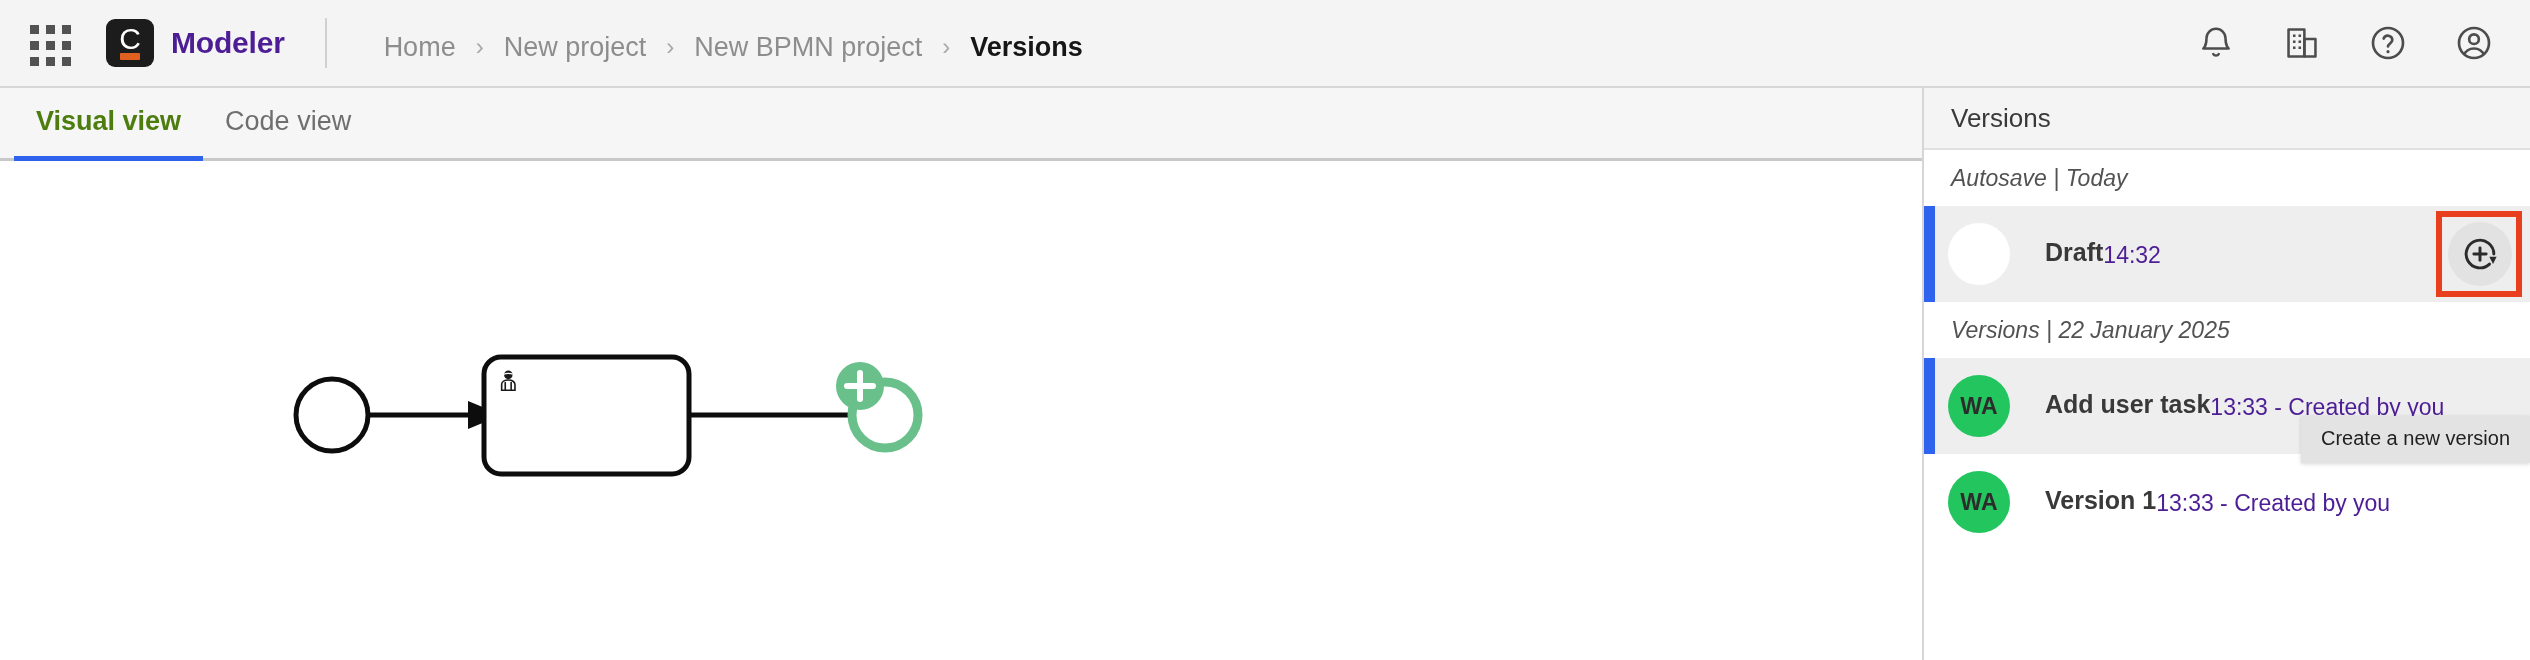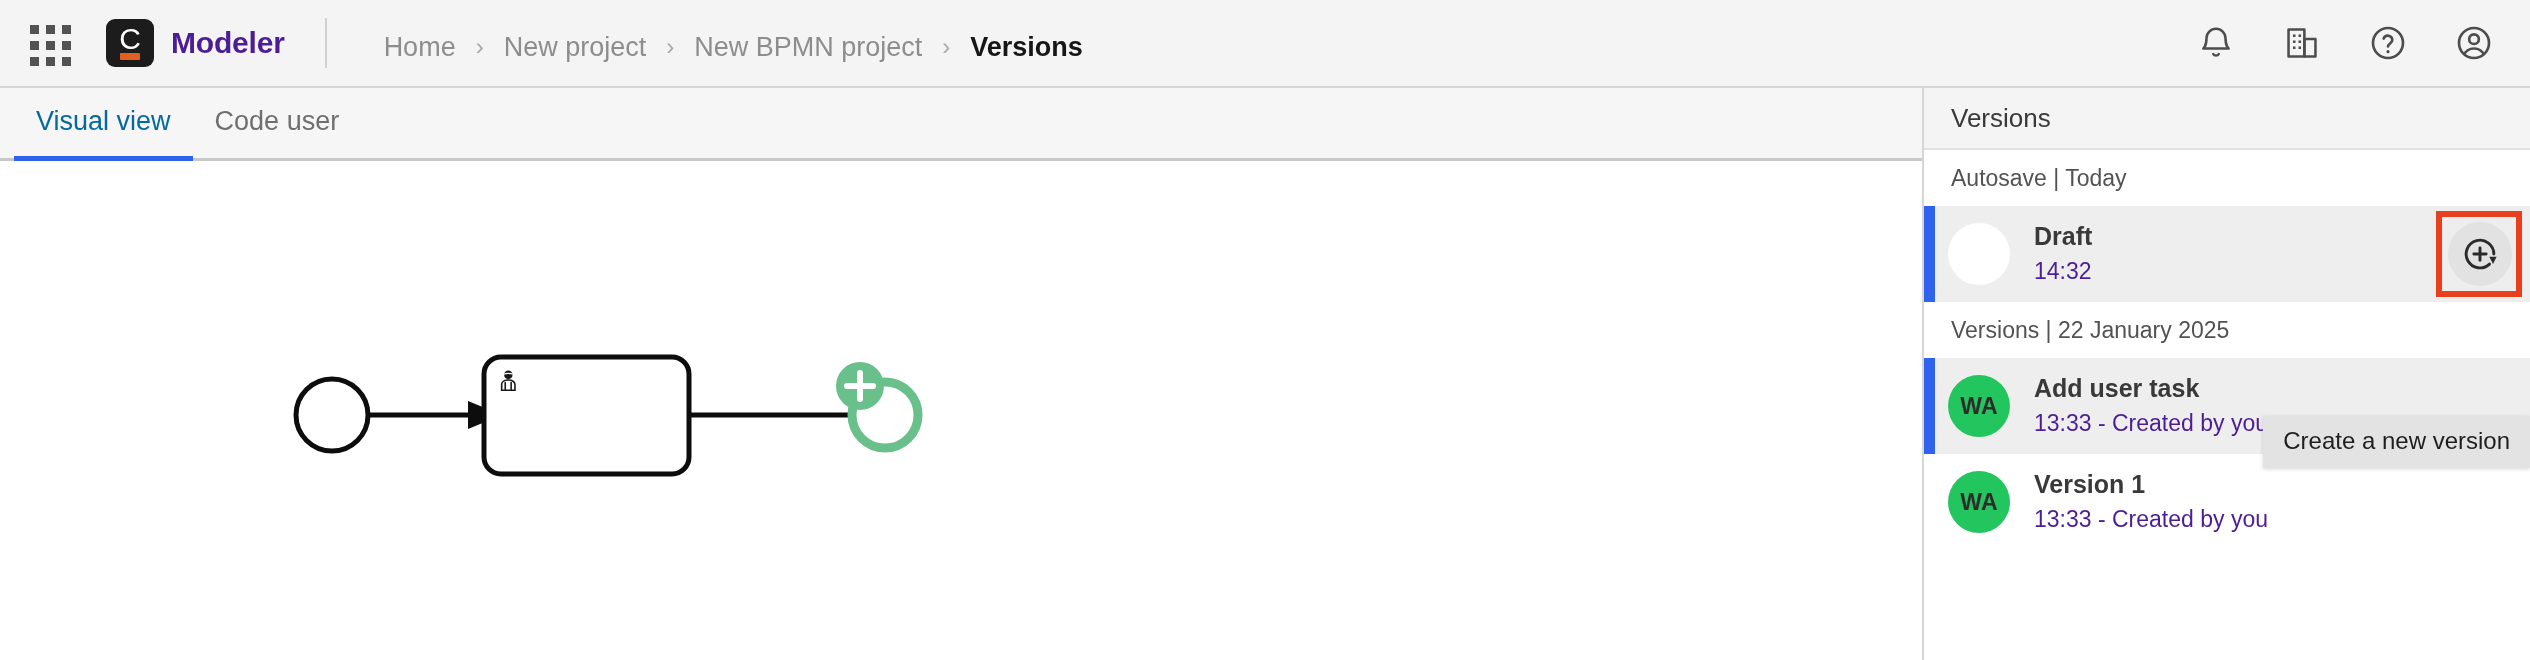--- a/index.html
+++ b/index.html
@@ -161,8 +161,8 @@
   }
   .tab:first-child { margin-left: 14px; }
   .tab.active {
-    color: #0369a1;
-    font-weight: normal;
+    color: #4d7c0f;
+    font-weight: bold;
   }
   .tab.active::after {
     content: "";

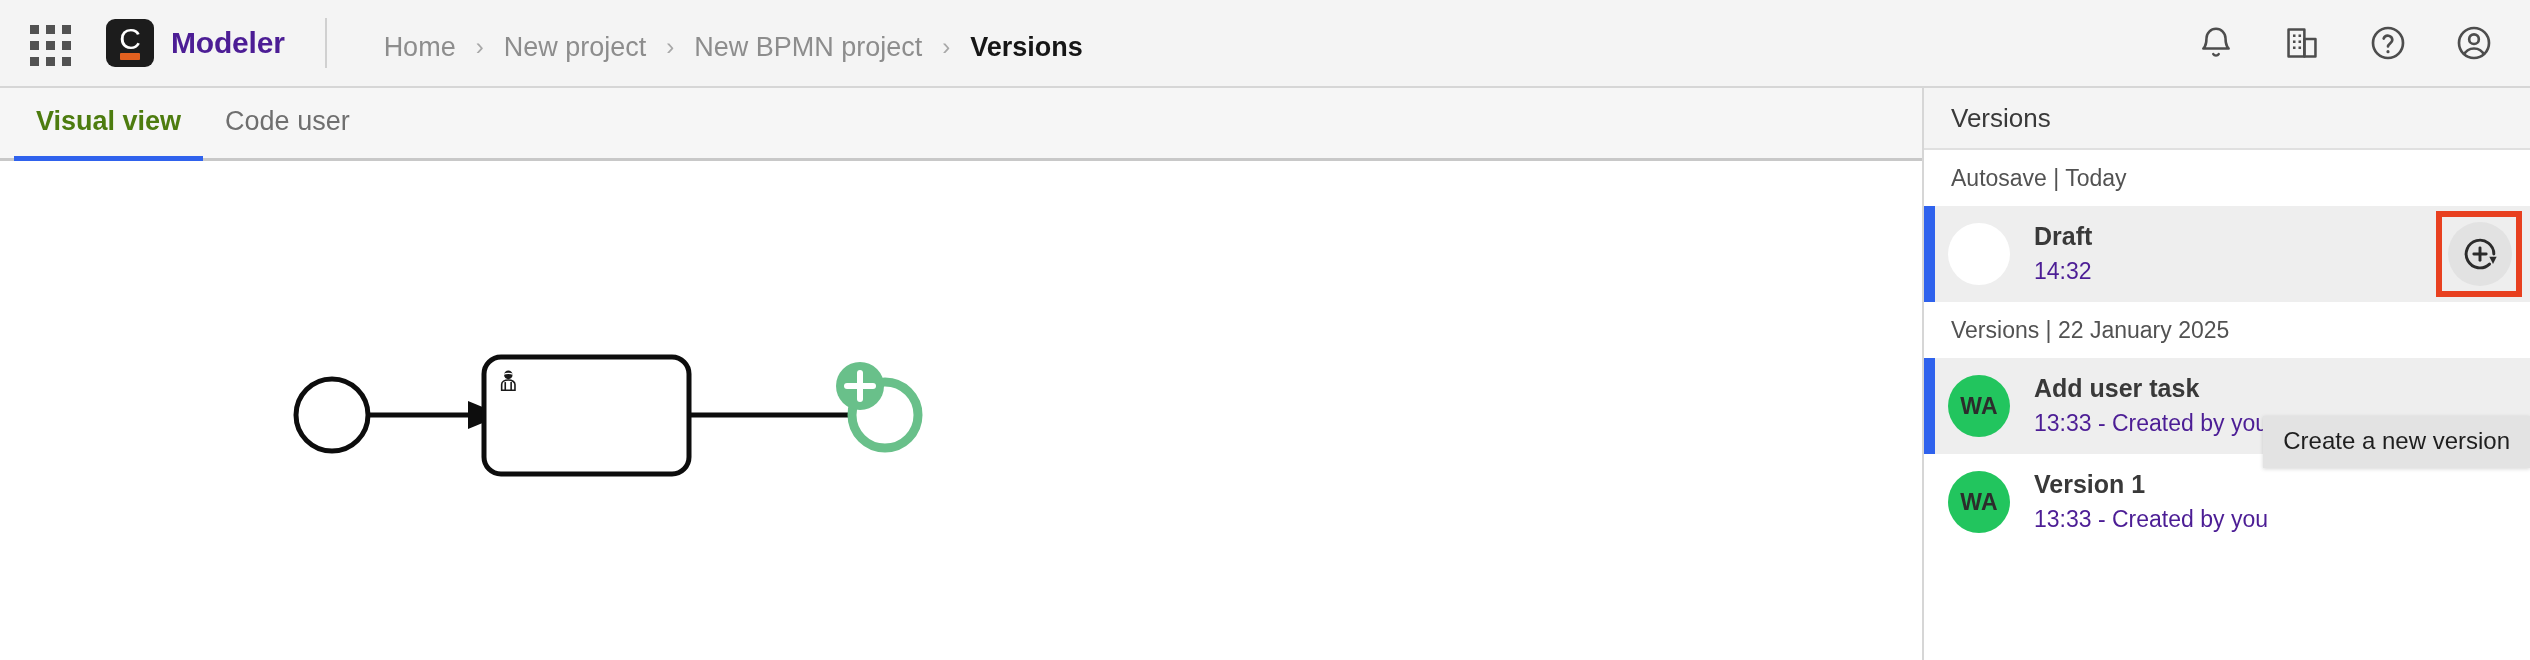--- a/index.html
+++ b/index.html
@@ -391,7 +391,7 @@
       <span>Visual view</span>
     </div>
     <div class="tab">
-      <span>Code user</span>
+      <span>Code view</span>
     </div>
   </div>
 

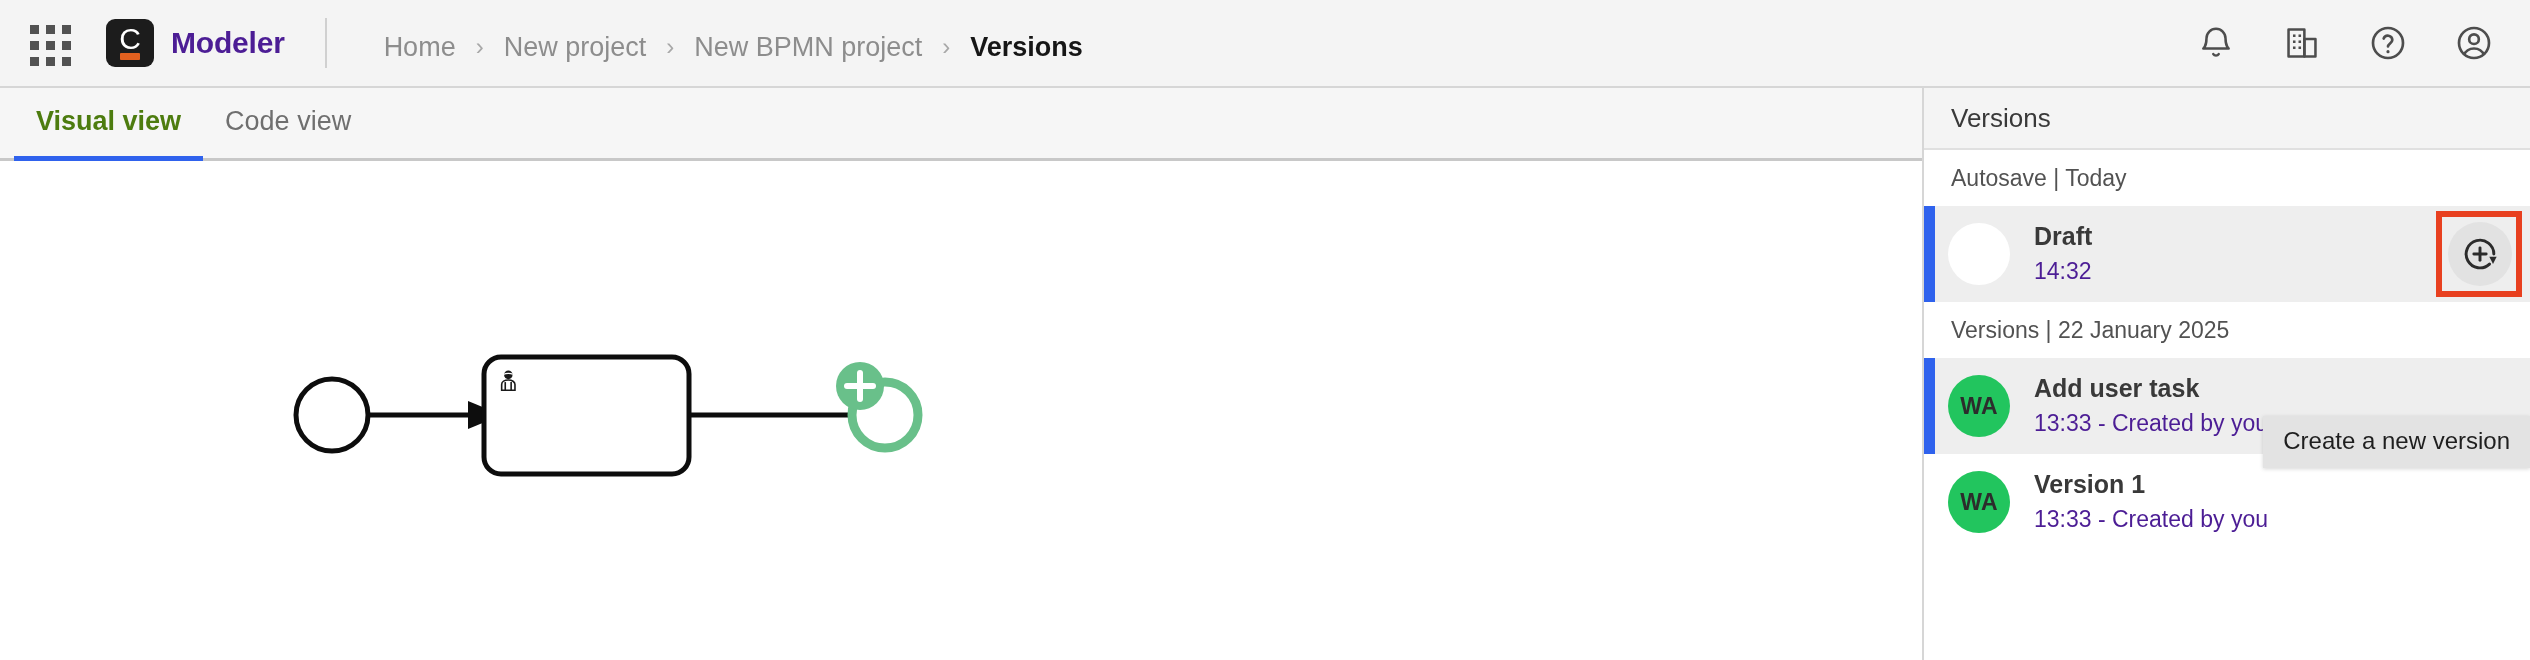--- a/index.html
+++ b/index.html
@@ -212,6 +212,7 @@
     font-size: 23px;
     color: #525252;
     background: #ffffff;
+    font-style: italic;
   }
 
   .version-row {

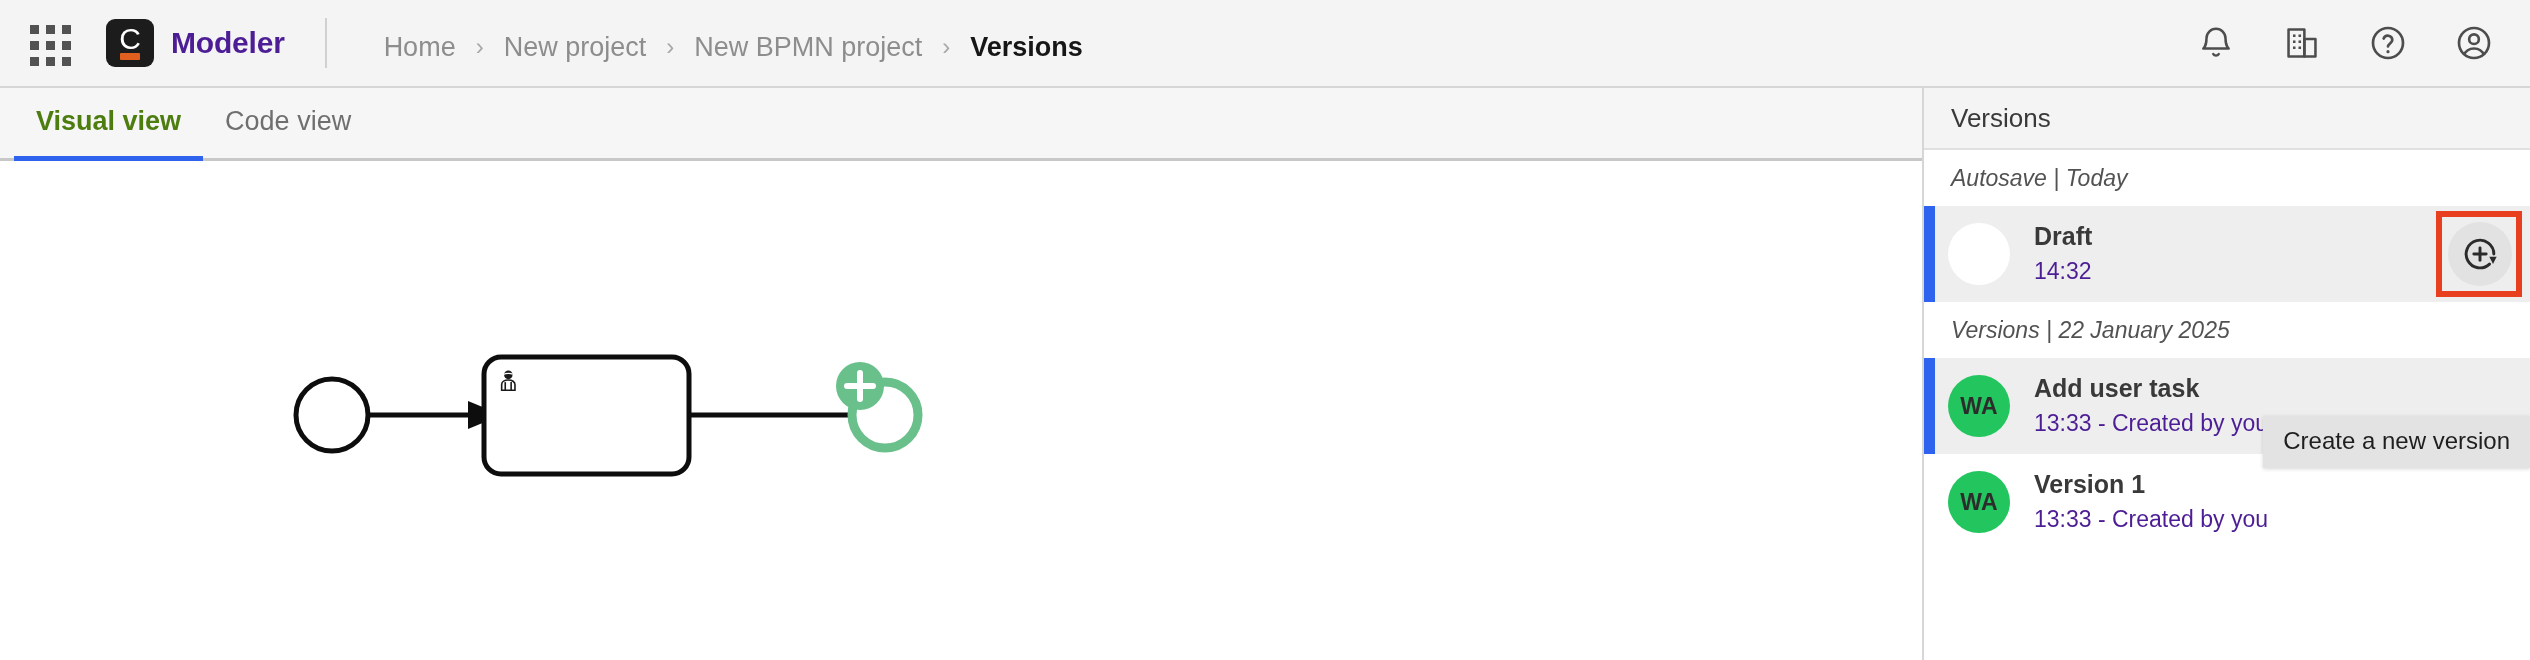--- a/index.html
+++ b/index.html
@@ -249,9 +249,9 @@
   .avatar.initials { background: #22c55e; }
 
   .version-text {
-    margin-left: 24px;
-    display: flex;
-    flex-direction: column;
+    margin-left: 35px;
+    display: flex;
+    flex-direction: row;
     justify-content: center;
   }
   .version-title {

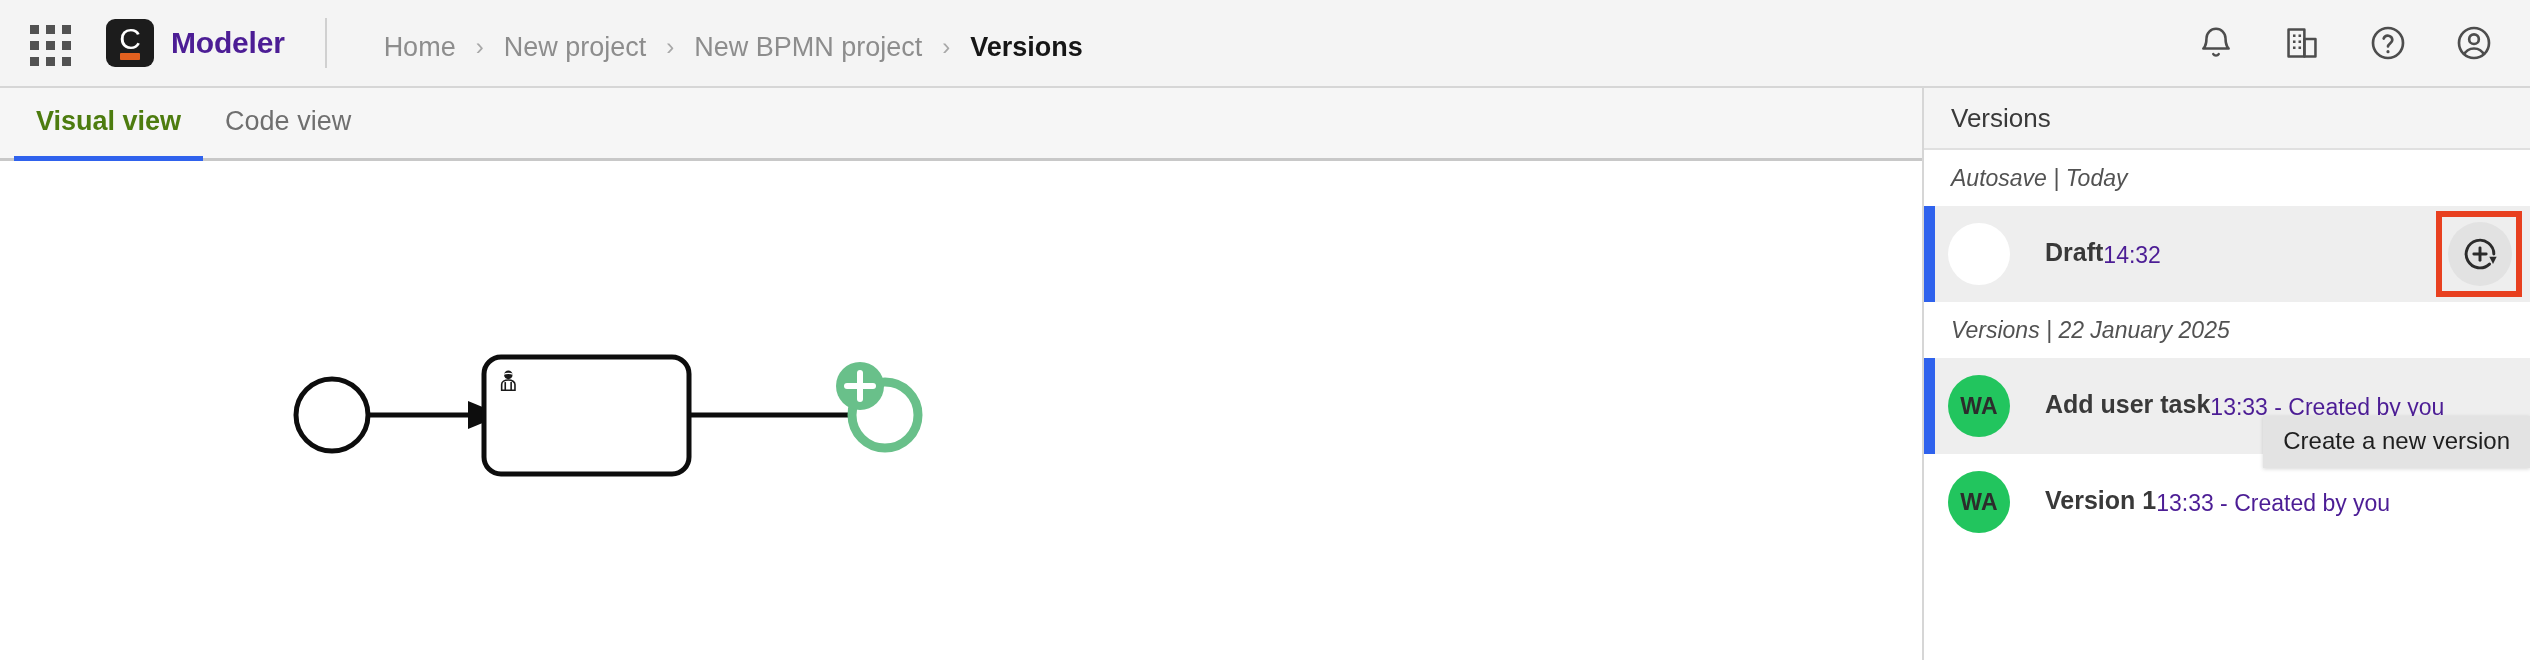--- a/index.html
+++ b/index.html
@@ -300,7 +300,7 @@
     top: 328px;
     background: #e3e3e3;
     color: #1f1f1f;
-    font-size: 24px;
+    font-size: 20px;
     padding: 11px 20px 13px 20px;
     white-space: nowrap;
     box-shadow: 0 1px 4px rgba(0,0,0,0.16);

